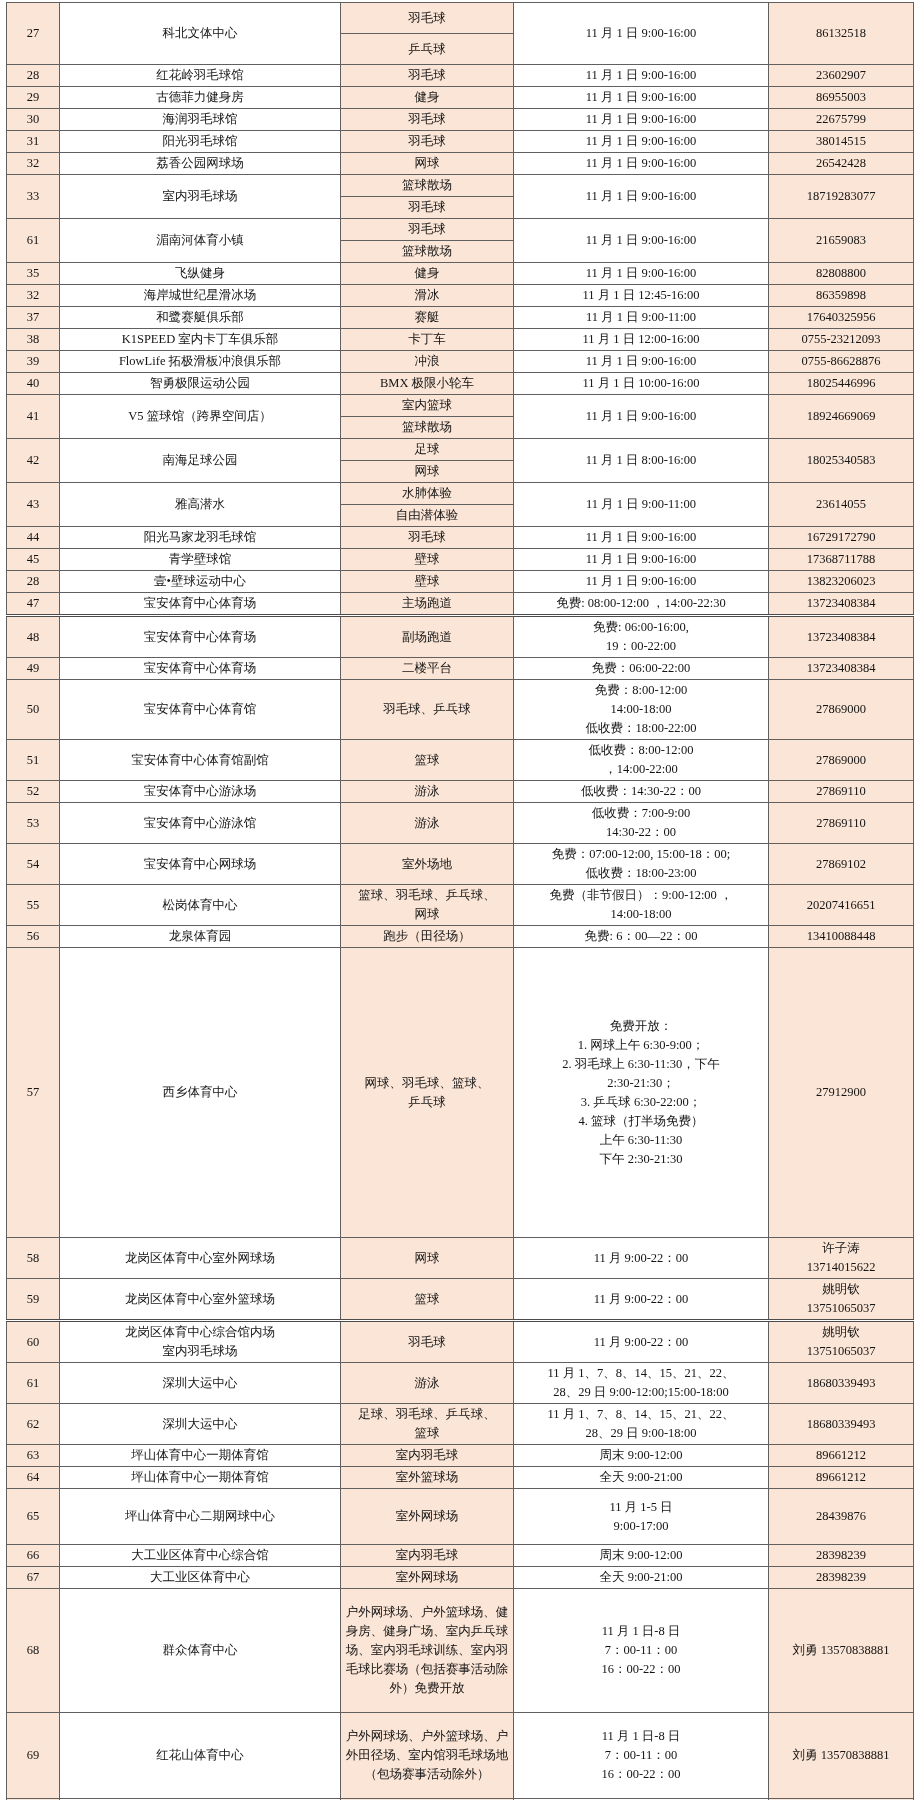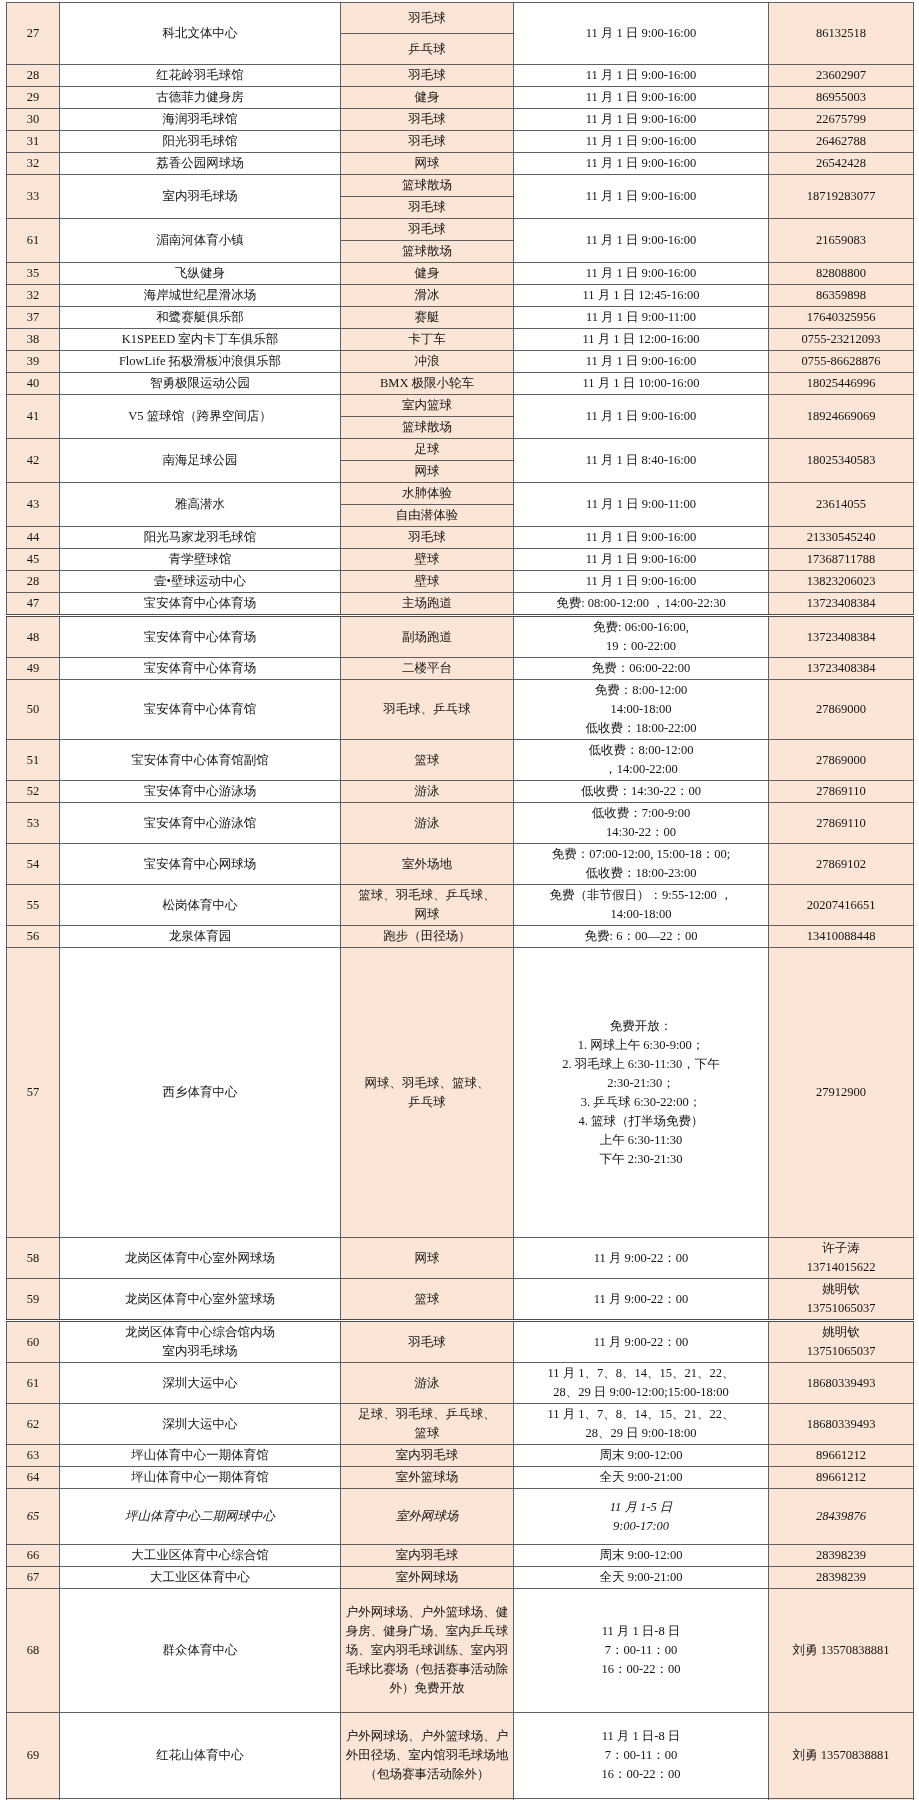--- a/index.html
+++ b/index.html
@@ -87,7 +87,7 @@
         <td class="c-name">阳光羽毛球馆</td>
         <td class="c-sport">羽毛球</td>
         <td class="c-time">11 月 1 日 9:00-16:00</td>
-        <td class="c-phone">26462788</td>
+        <td class="c-phone">38014515</td>
       </tr>
       <tr>
         <td class="c-no">32</td>

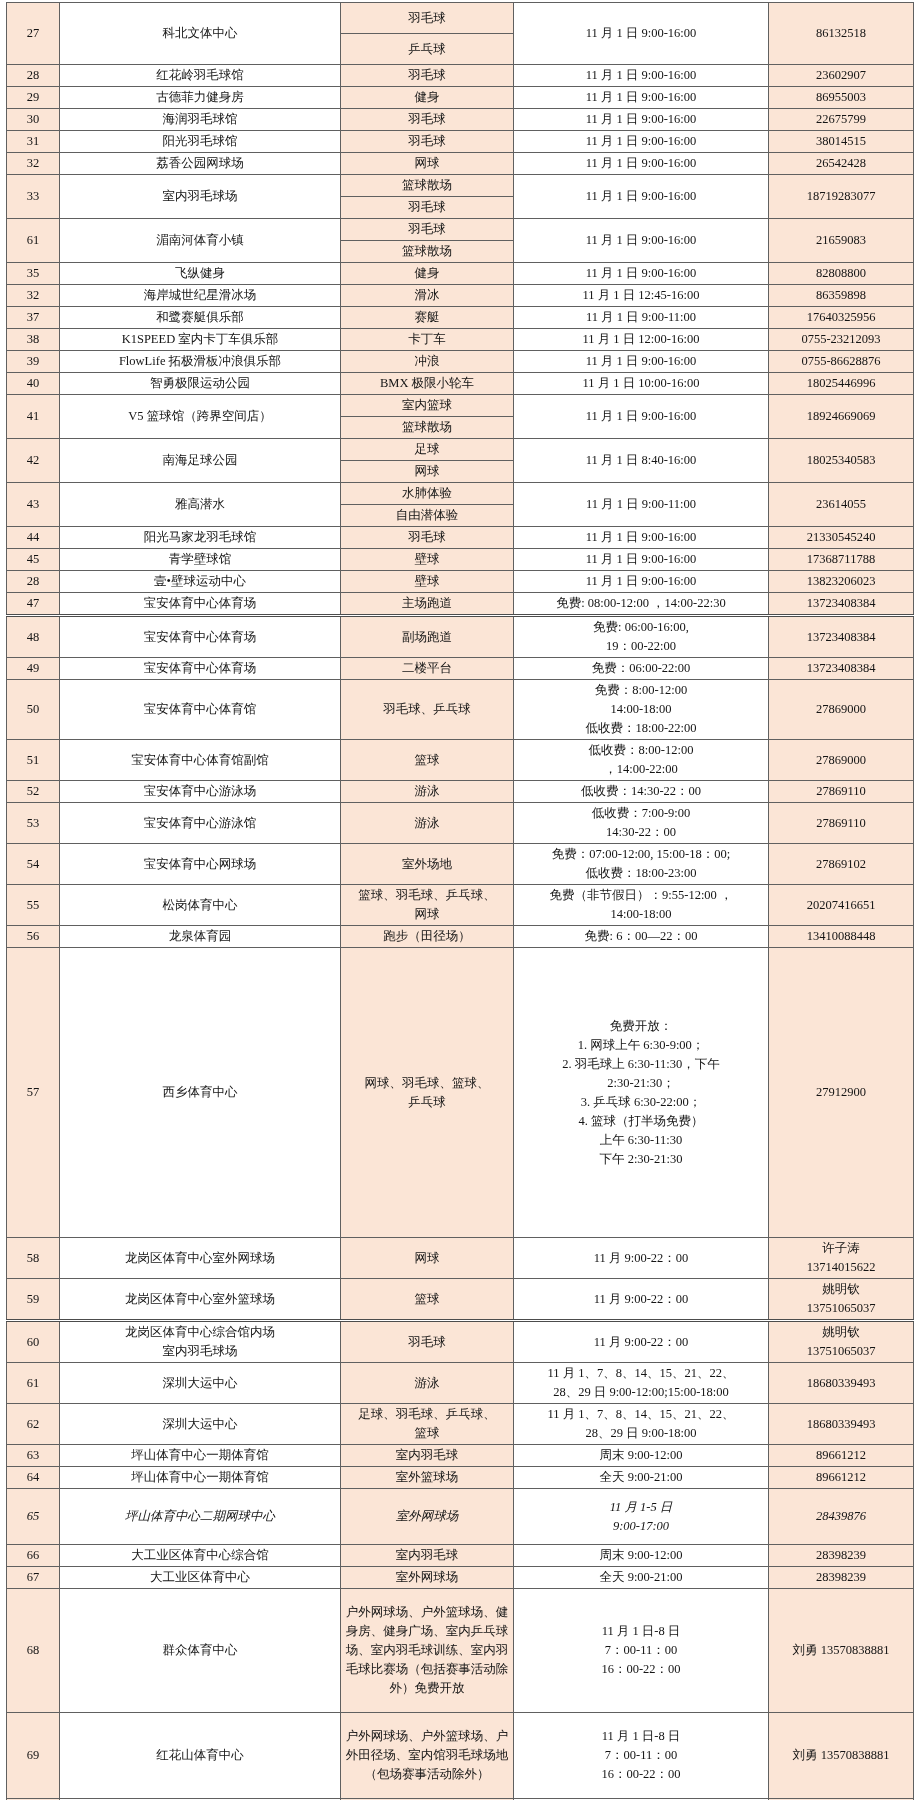--- a/index.html
+++ b/index.html
@@ -172,7 +172,7 @@
         <td class="c-no" rowspan="2">42</td>
         <td class="c-name" rowspan="2">南海足球公园</td>
         <td class="c-sport">足球</td>
-        <td class="c-time" rowspan="2">11 月 1 日 8:40-16:00</td>
+        <td class="c-time" rowspan="2">11 月 1 日 8:00-16:00</td>
         <td class="c-phone" rowspan="2">18025340583</td>
       </tr>
       <tr>

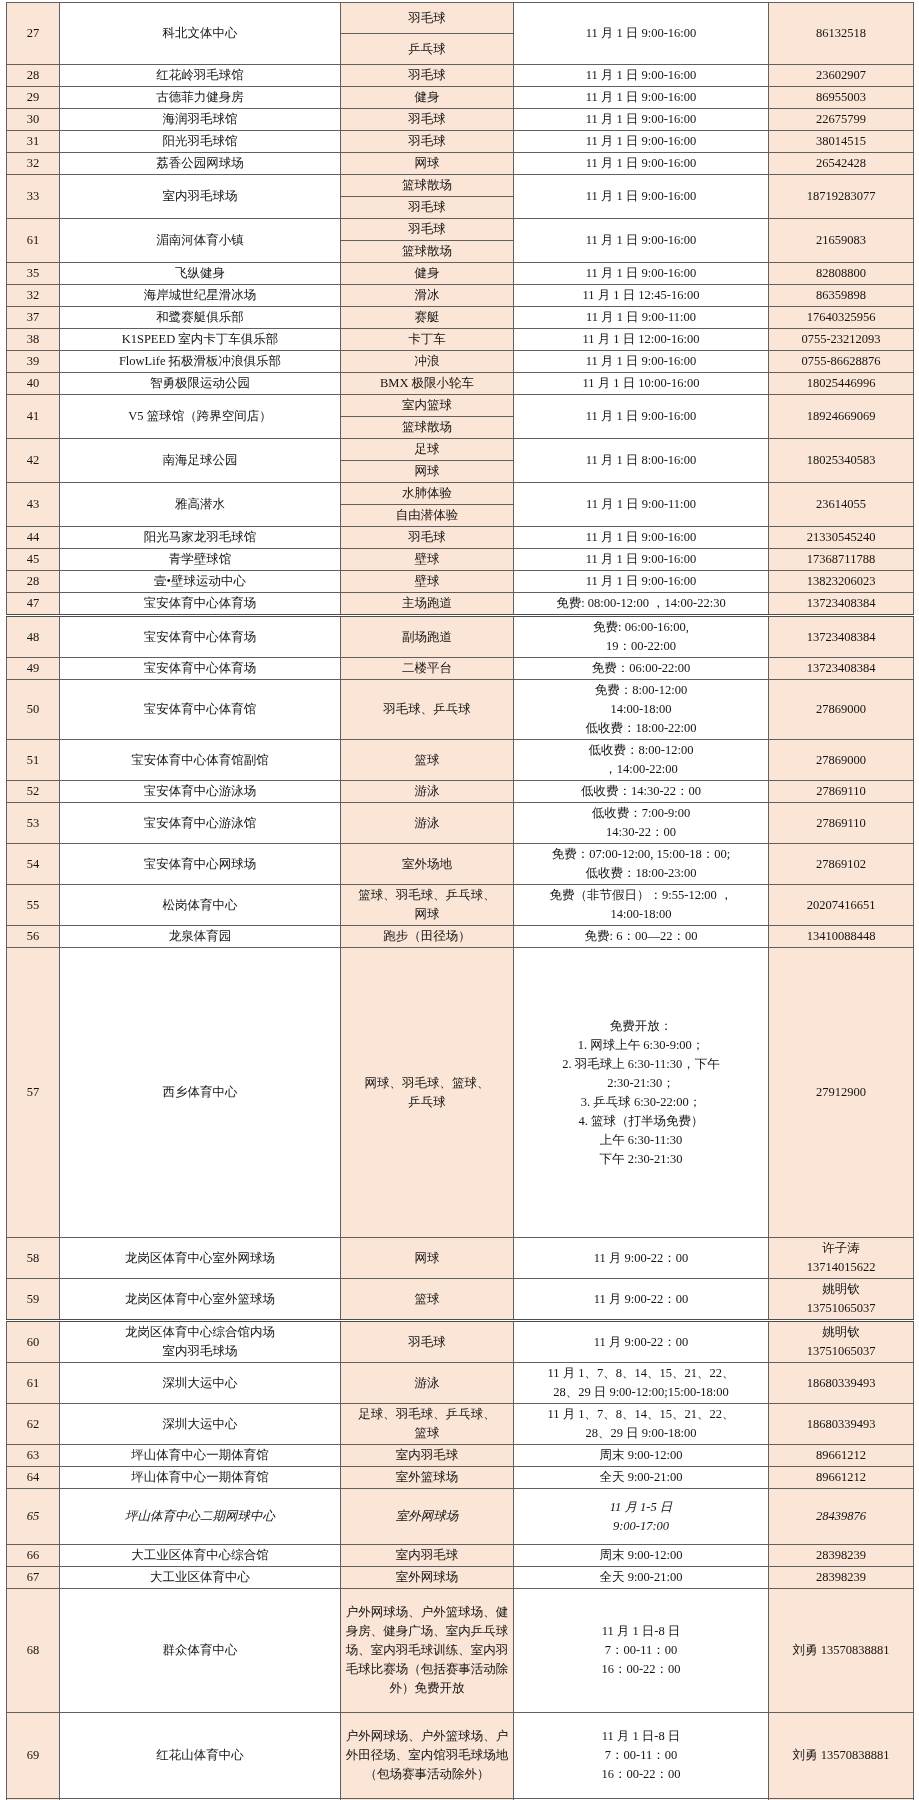--- a/index.html
+++ b/index.html
@@ -193,7 +193,7 @@
         <td class="c-name">阳光马家龙羽毛球馆</td>
         <td class="c-sport">羽毛球</td>
         <td class="c-time">11 月 1 日 9:00-16:00</td>
-        <td class="c-phone">21330545240</td>
+        <td class="c-phone">16729172790</td>
       </tr>
       <tr>
         <td class="c-no">45</td>

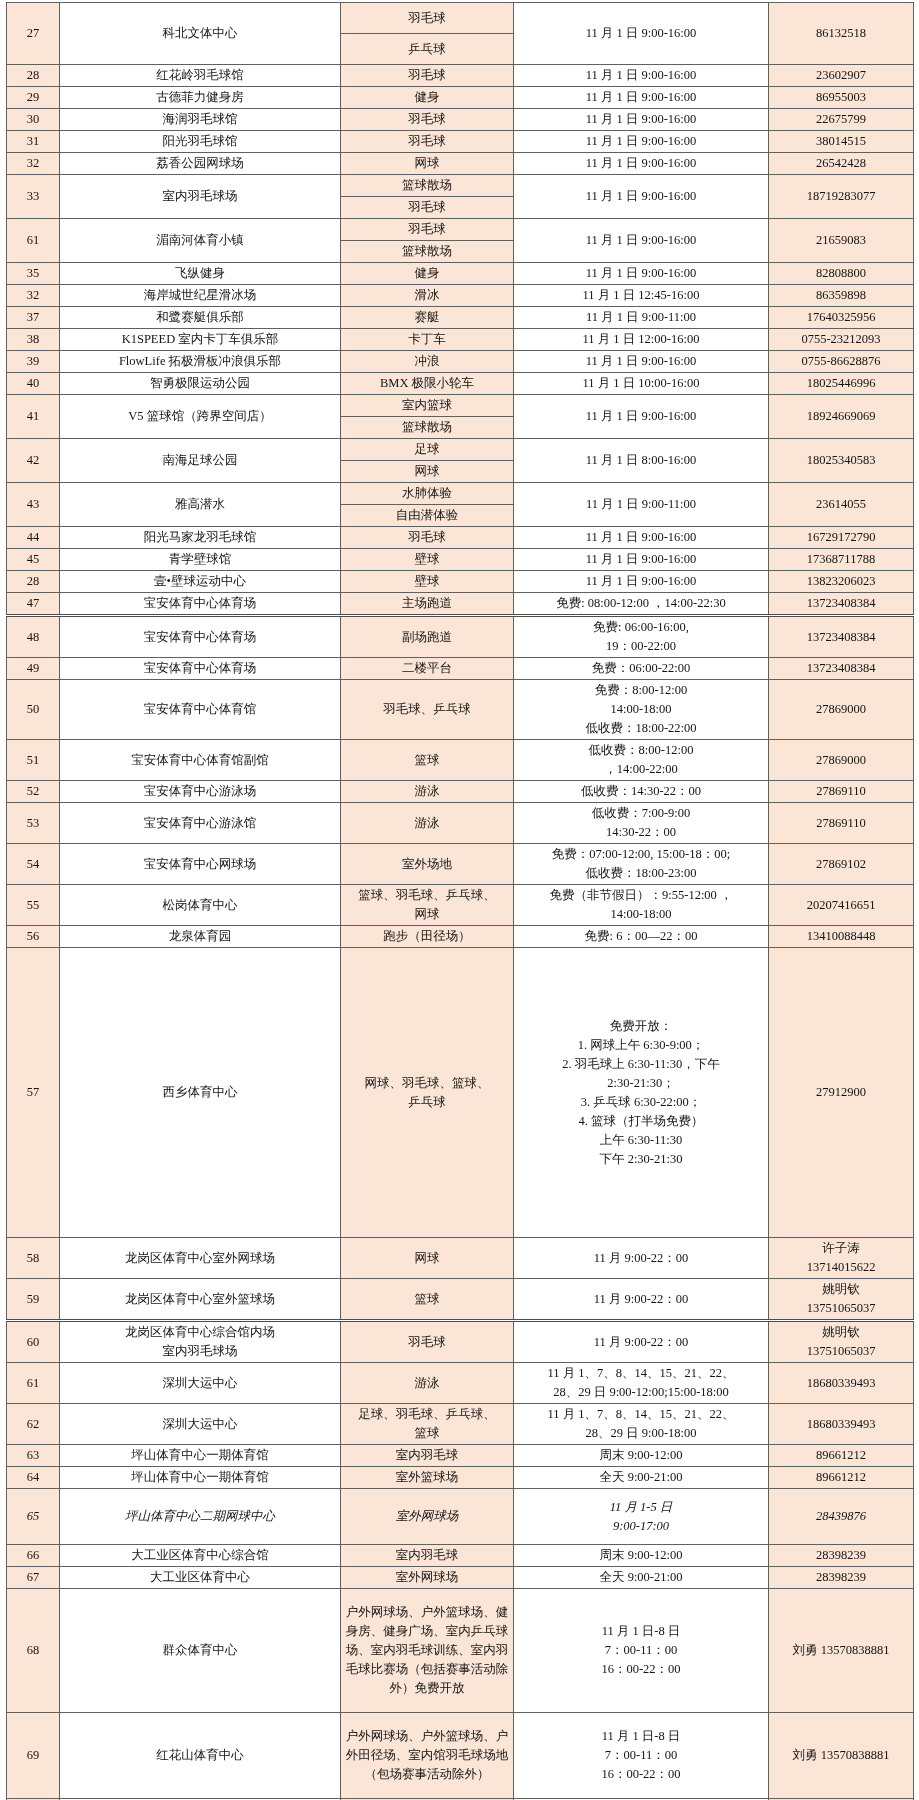--- a/index.html
+++ b/index.html
@@ -276,7 +276,7 @@
         <td class="c-name">松岗体育中心</td>
         <td class="c-sport">篮球、羽毛球、乒乓球、
 网球</td>
-        <td class="c-time">免费（非节假日）：9:55-12:00 ，
+        <td class="c-time">免费（非节假日）：9:00-12:00 ，
 14:00-18:00</td>
         <td class="c-phone">20207416651</td>
       </tr>

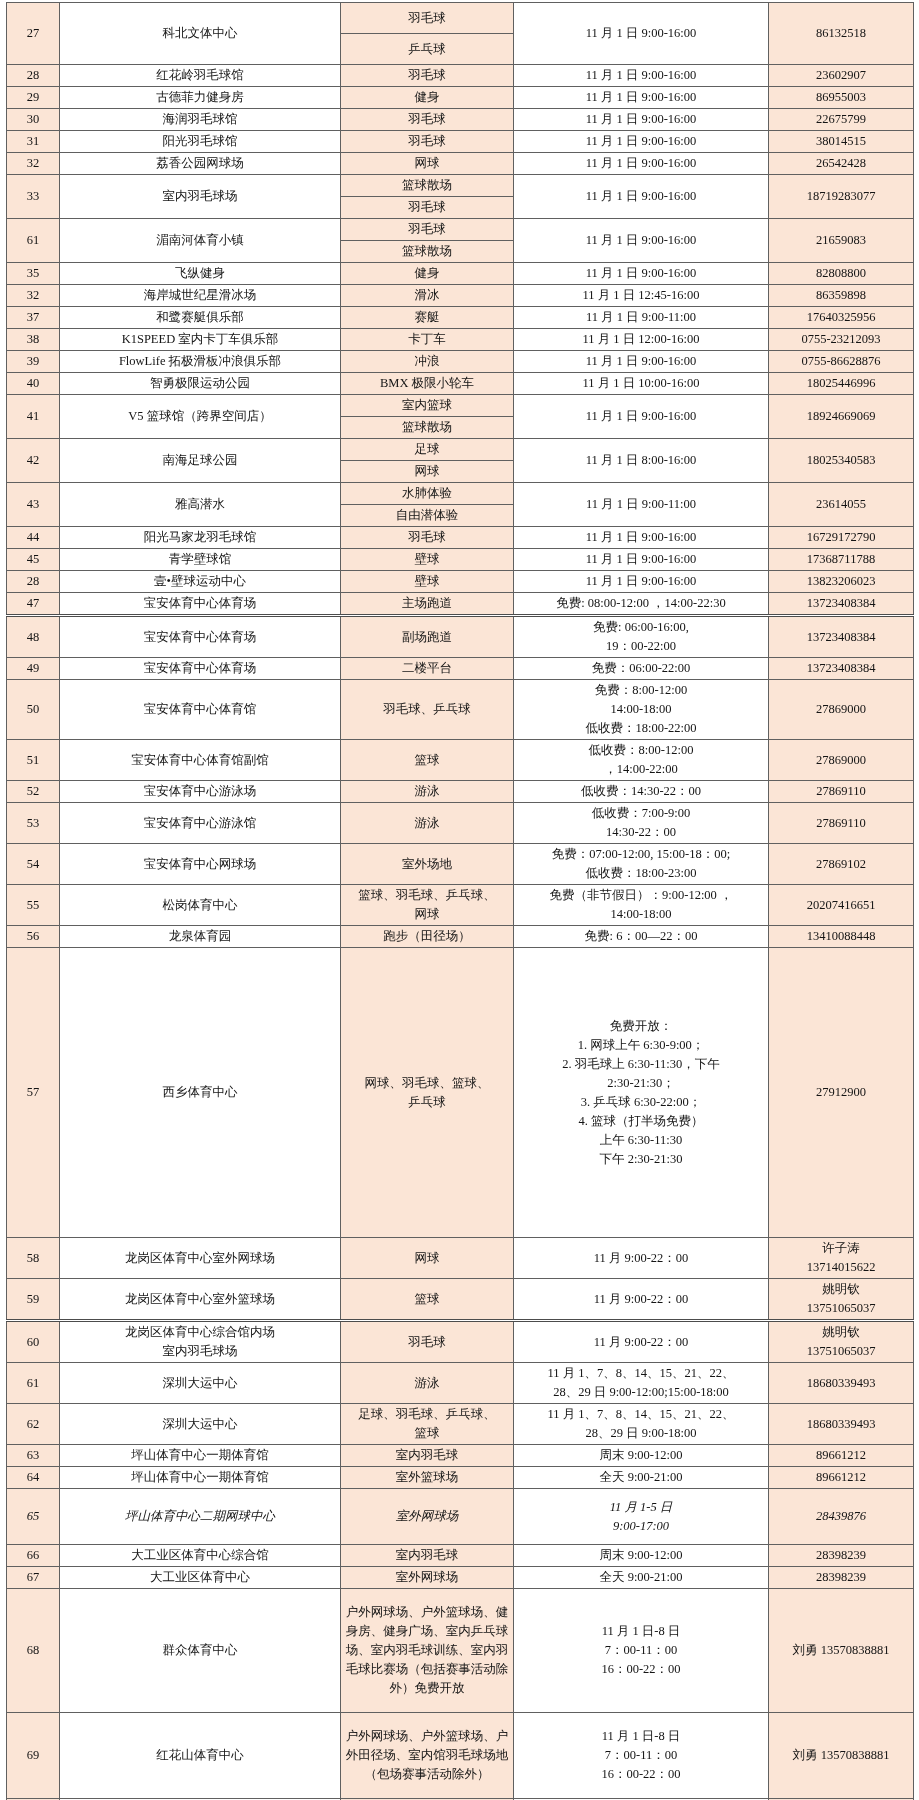--- a/index.html
+++ b/index.html
@@ -358,7 +358,7 @@
         <td class="c-time">全天 9:00-21:00</td>
         <td class="c-phone">89661212</td>
       </tr>
-      <tr style="height: 56px; font-style: italic;">
+      <tr style="height: 56px;">
         <td class="c-no">65</td>
         <td class="c-name">坪山体育中心二期网球中心</td>
         <td class="c-sport">室外网球场</td>

